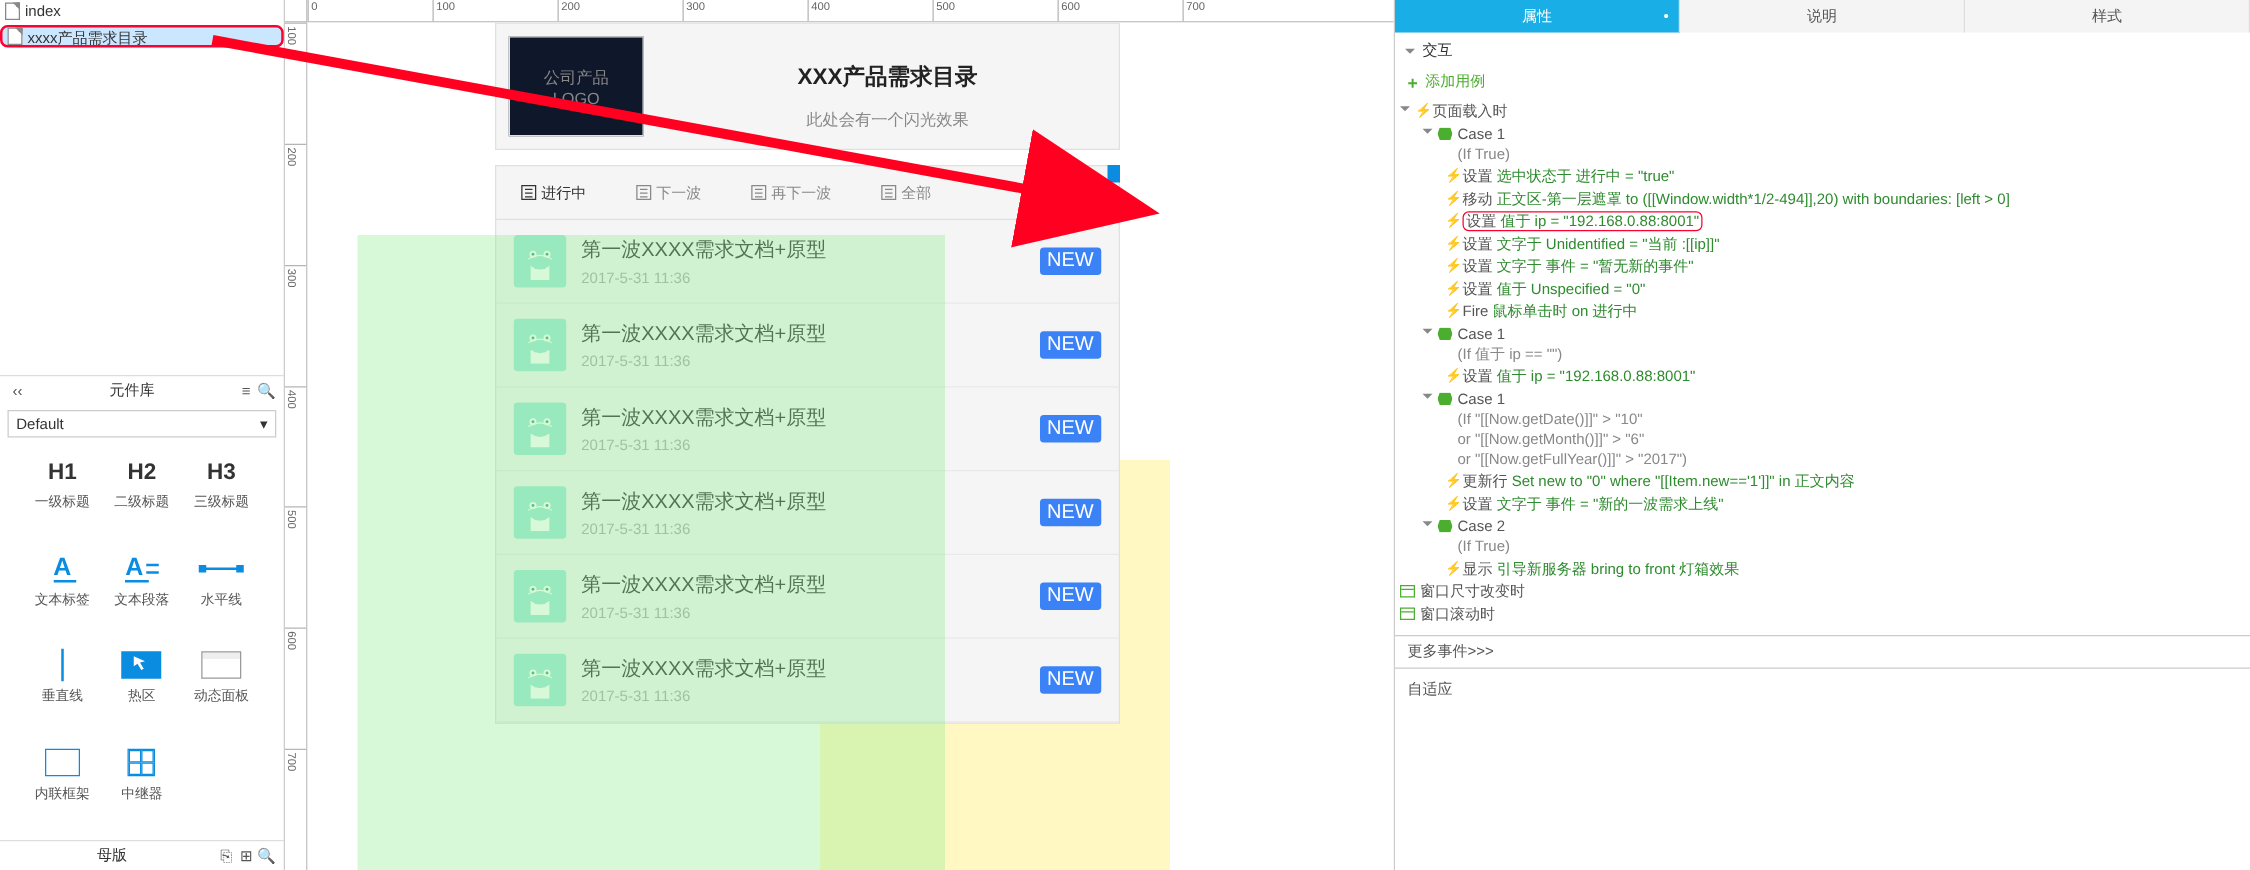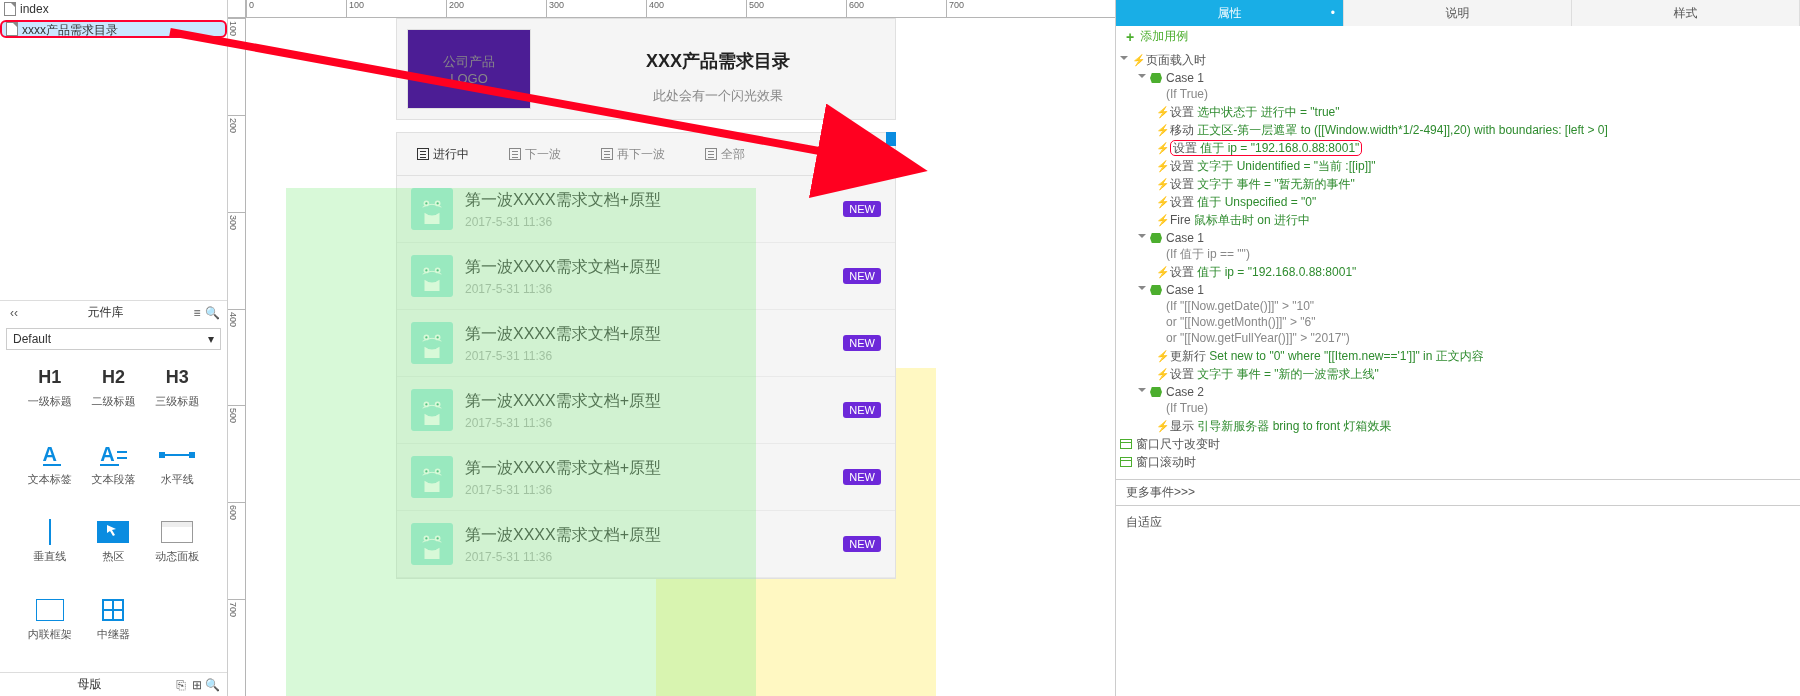--- a/index.html
+++ b/index.html
@@ -392,6 +392,10 @@
       <div class="rtab">样式</div>
     </div>
 
+    <div class="section-h">
+      <span class="tri"></span>
+      <span>交互</span>
+    </div>
     <div class="add-row">
       <span class="plus">+</span>
       <span>添加用例</span>

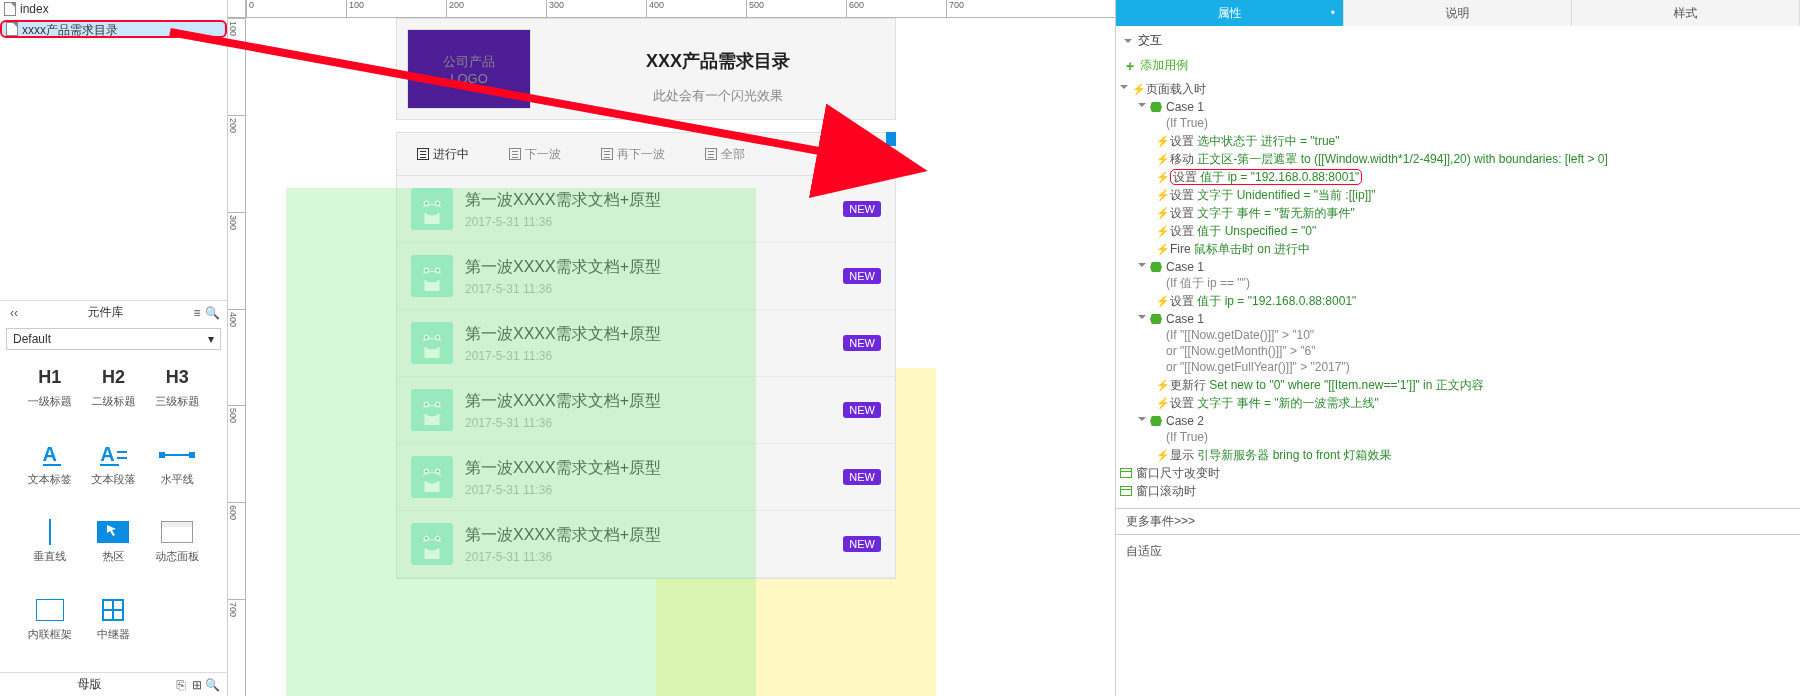--- a/index.html
+++ b/index.html
@@ -48,7 +48,7 @@
 .stage { position: absolute; top: 18px; left: 18px; right: 0; bottom: 0; background: #fff; overflow: hidden; }
 .mock { position: absolute; left: 150px; top: 0; width: 500px; }
 .hdr { background: #f5f5f5; border: 1px solid #e0e0e0; padding: 10px; display: flex; gap: 20px; align-items: center; }
-.logo { width: 124px; height: 80px; background: #4c1d95; border: 1px solid #e0e0e0; display: flex; flex-direction: column; align-items: center; justify-content: center; font-size: 13px; color: #888; }
+.logo { width: 108px; height: 80px; background: #0f172a; border: 1px solid #e0e0e0; display: flex; flex-direction: column; align-items: center; justify-content: center; font-size: 13px; color: #888; }
 .titleblk { flex: 1; text-align: center; }
 .titleblk h2 { font-size: 18px; margin-bottom: 14px; color: #222; margin-top: 16px; }
 .titleblk p { font-size: 13px; color: #888; }

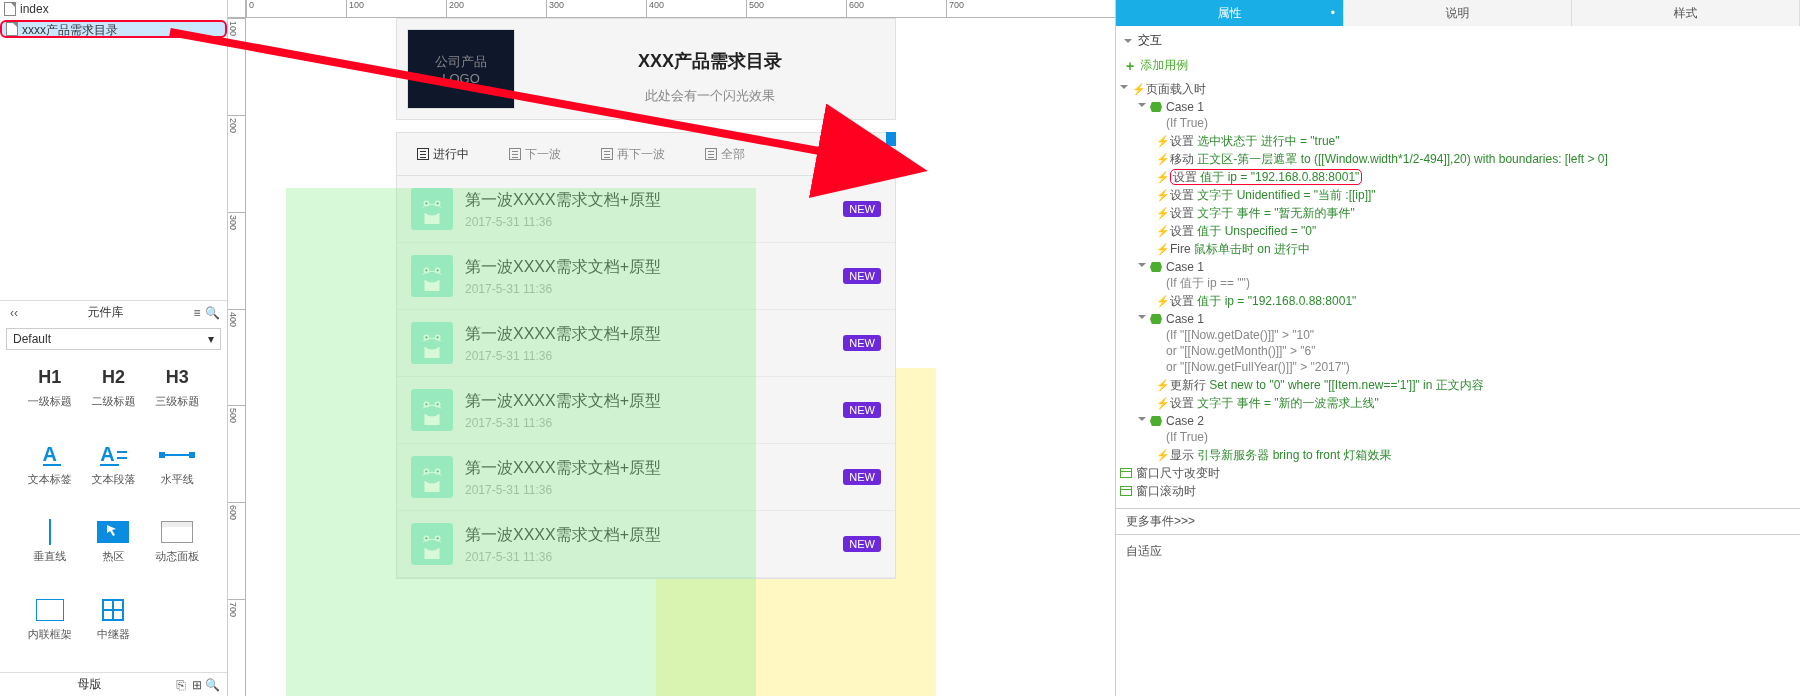--- a/index.html
+++ b/index.html
@@ -65,7 +65,7 @@
 .item-body { flex: 1; }
 .item-body h4 { font-size: 16px; color: #333; font-weight: normal; margin-bottom: 4px; }
 .item-body p { font-size: 12px; color: #aaa; }
-.badge { font-size: 11px; color: #fff; background: #6d28d9; border-radius: 3px; padding: 2px 6px; }
+.badge { font-size: 16px; color: #fff; background: #3b82f6; border-radius: 3px; padding: 2px 6px; }
 
 
 .ov { position: absolute; pointer-events: none; }

